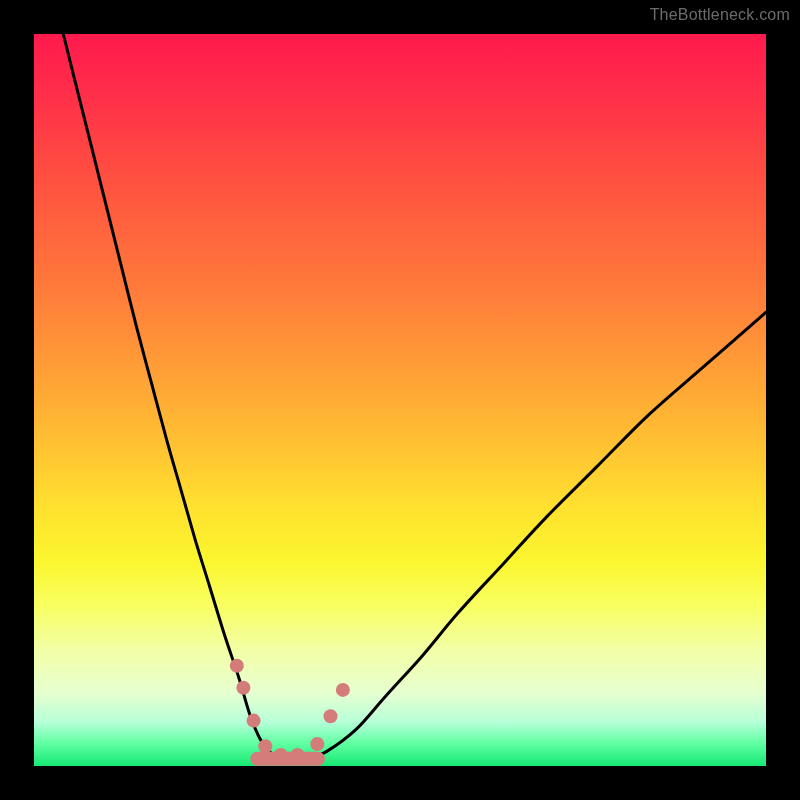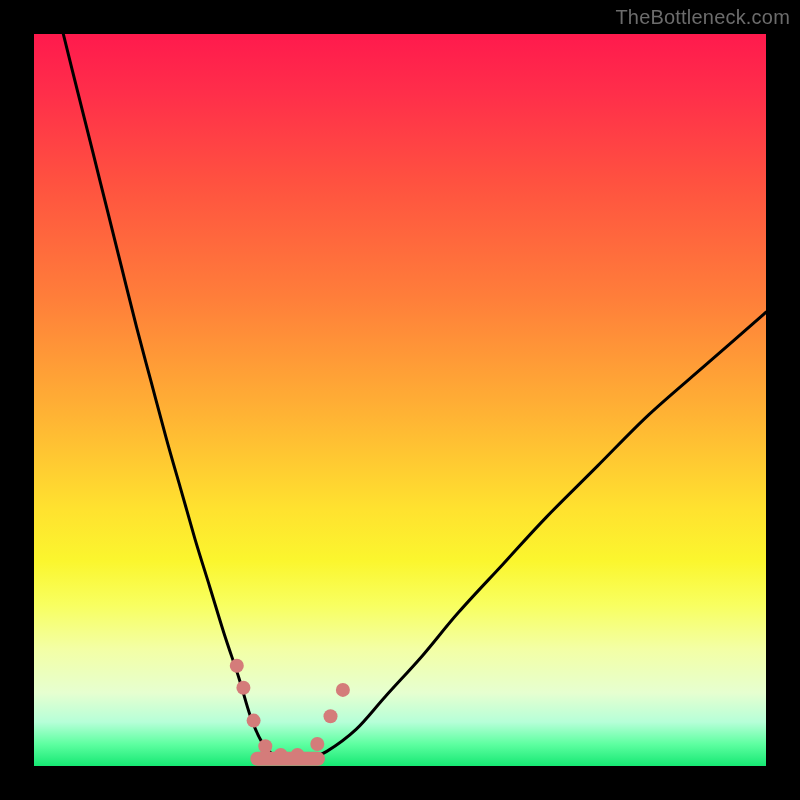--- a/index.html
+++ b/index.html
@@ -47,7 +47,7 @@
     top: 6px;
     right: 10px;
     color: #6c6c6c;
-    font-size: 20px;
+    font-size: 16px;
     font-weight: 500;
     letter-spacing: 0.2px;
   }

